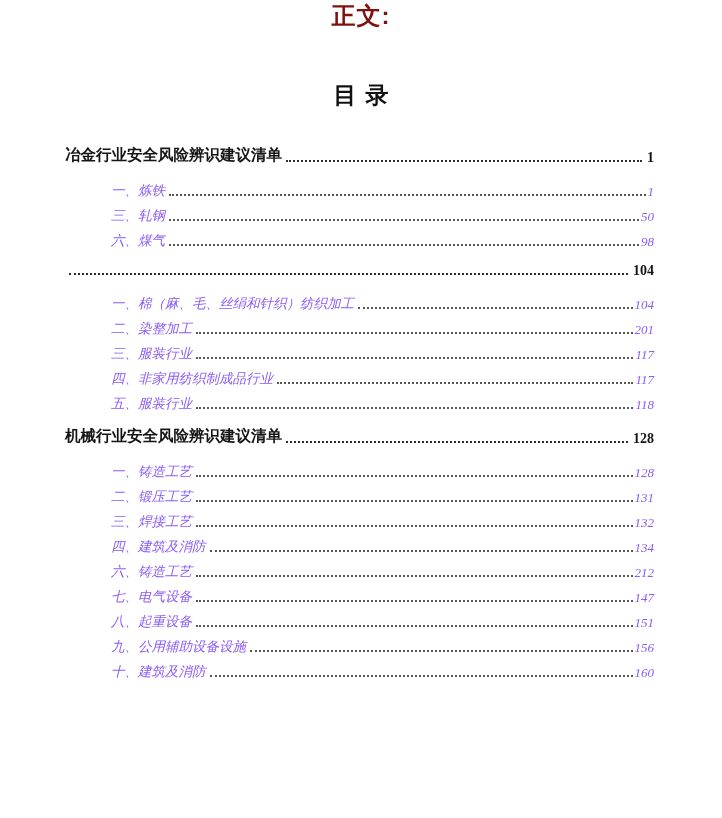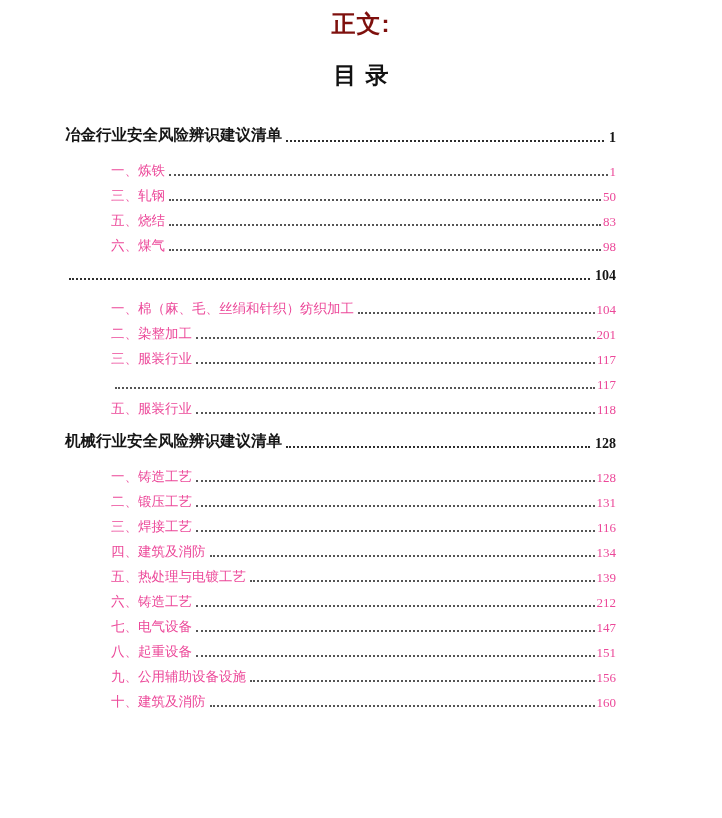--- a/index.html
+++ b/index.html
@@ -18,7 +18,6 @@
     position: relative;
   }
   .body-label {
-    margin-top: 8px;
     text-align: center;
     font-family: "Liberation Sans", "DejaVu Sans", sans-serif;
     font-weight: bold;

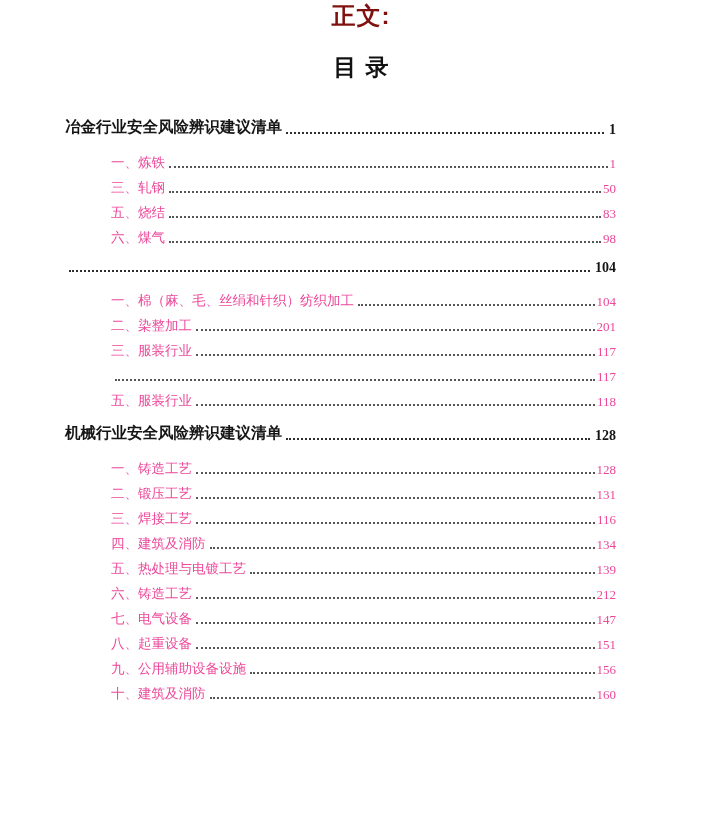--- a/index.html
+++ b/index.html
@@ -26,7 +26,7 @@
     letter-spacing: 1px;
   }
   .toc-title {
-    margin-top: 20px;
+    margin-top: 48px;
     text-align: center;
     font-family: "Liberation Serif", "DejaVu Serif", serif;
     font-weight: 600;

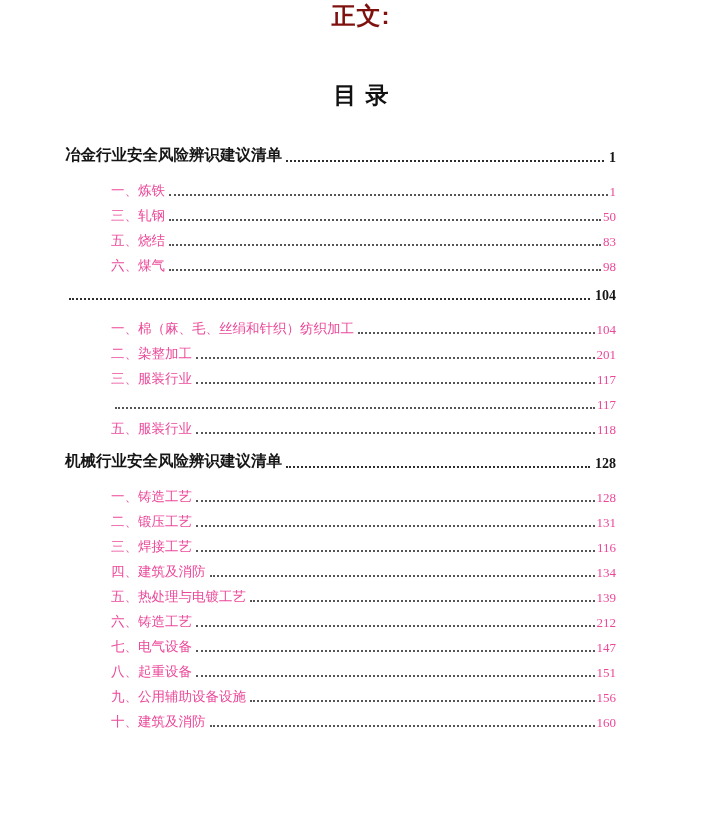--- a/index.html
+++ b/index.html
@@ -38,7 +38,7 @@
   .toc {
     margin-top: 34px;
     padding-left: 65px;
-    padding-right: 106px;
+    padding-right: 68px;
   }
   .row {
     display: flex;

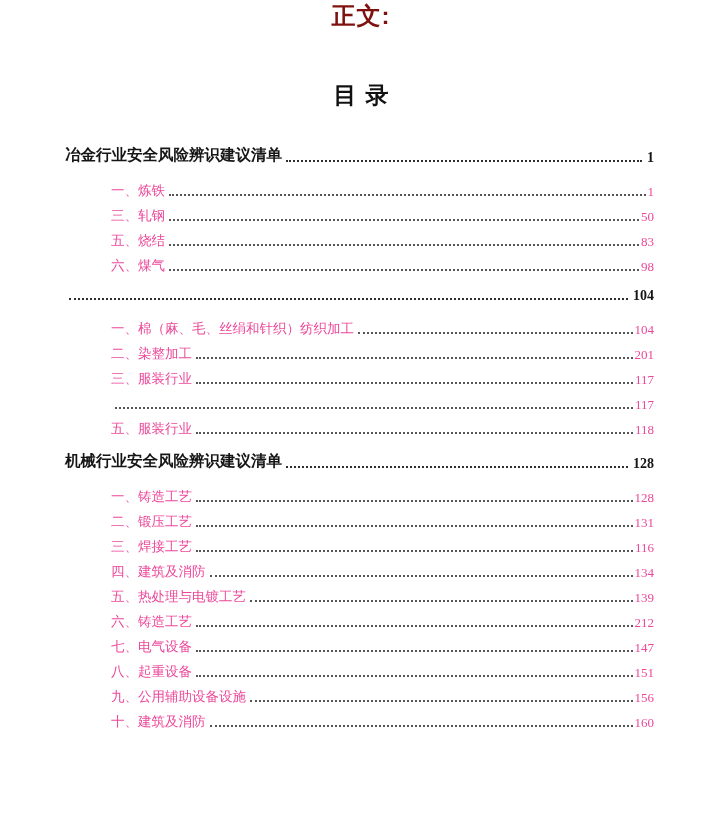--- a/index.html
+++ b/index.html
@@ -73,8 +73,9 @@
     height: 25px;
     padding-left: 46px;
     font-size: 13.5px;
-    color: #ec4899;
+    color: #8b5cf6;
     cursor: pointer;
+    font-style: italic;
   }
   .item .leader { border-bottom: 2px dotted #555; }
   .item .pagenum { font-size: 13px; }

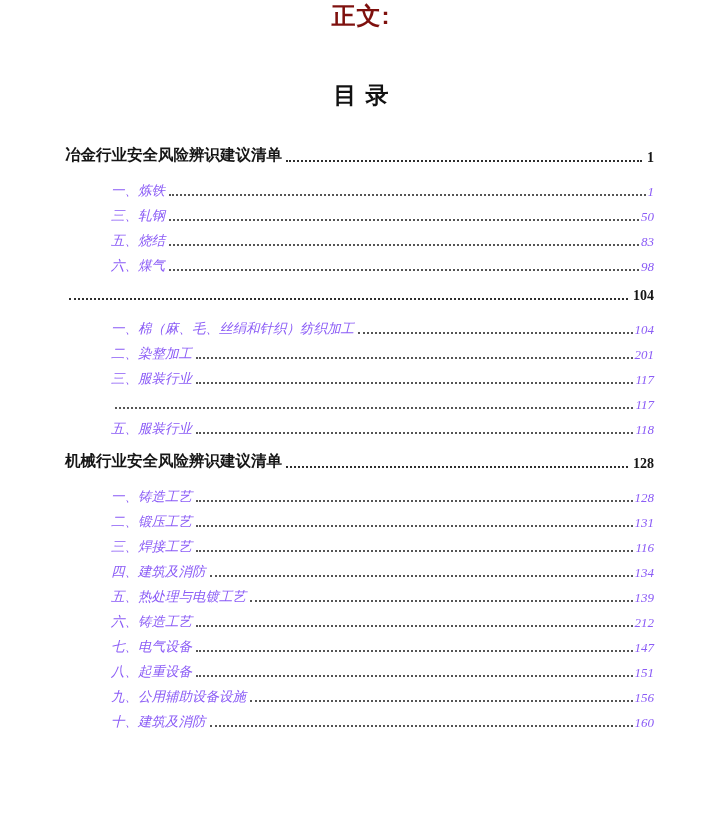--- a/index.html
+++ b/index.html
@@ -110,11 +110,6 @@
   </div>
 
 
-  <div class="row item">
-    <span class="label">五、烧结</span>
-    <span class="leader"></span>
-    <span class="pagenum">83</span>
-  </div>
 
   <div class="row item">
     <span class="label">六、煤气</span>

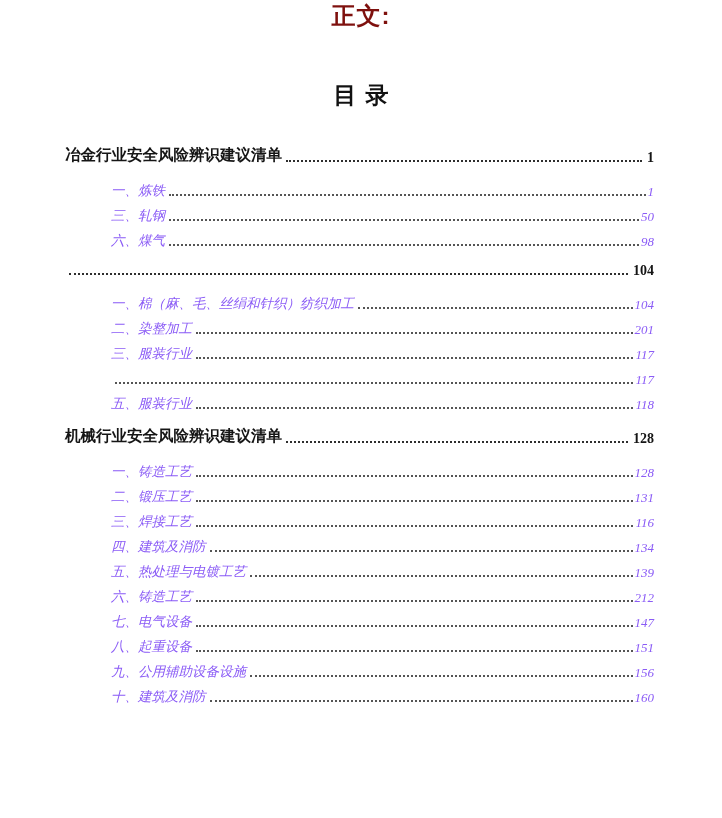--- a/index.html
+++ b/index.html
@@ -144,6 +144,7 @@
   </div>
 
   <div class="row item">
+    <span class="label">四、非家用纺织制成品行业</span>
     <span class="leader"></span>
     <span class="pagenum">117</span>
   </div>

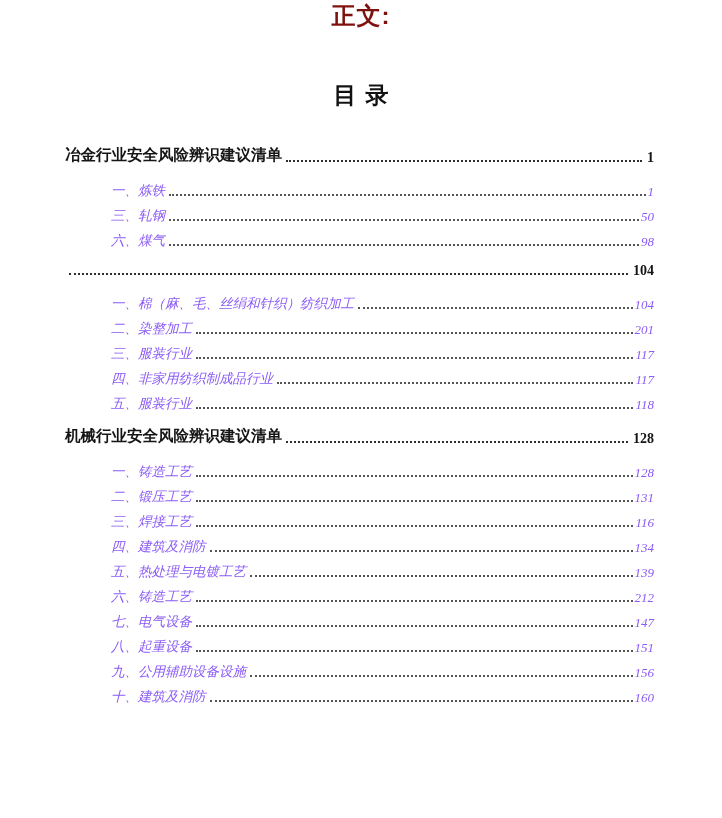--- a/index.html
+++ b/index.html
@@ -179,7 +179,7 @@
   <div class="row item">
     <span class="label">三、焊接工艺</span>
     <span class="leader"></span>
-    <span class="pagenum">116</span>
+    <span class="pagenum">132</span>
   </div>
 
   <div class="row item">

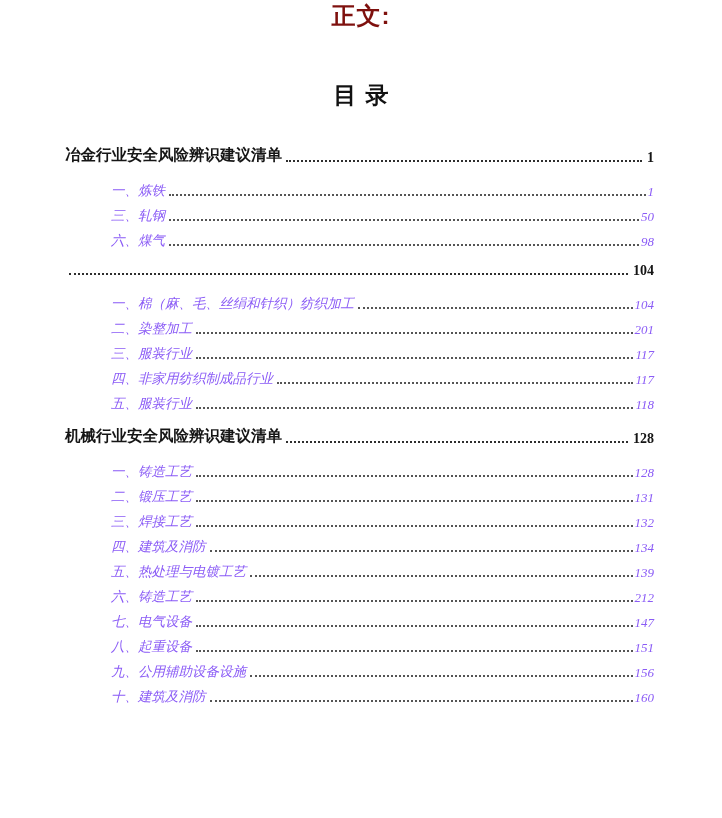--- a/index.html
+++ b/index.html
@@ -188,11 +188,6 @@
     <span class="pagenum">134</span>
   </div>
 
-  <div class="row item">
-    <span class="label">五、热处理与电镀工艺</span>
-    <span class="leader"></span>
-    <span class="pagenum">139</span>
-  </div>
 
   <div class="row item">
     <span class="label">六、铸造工艺</span>

